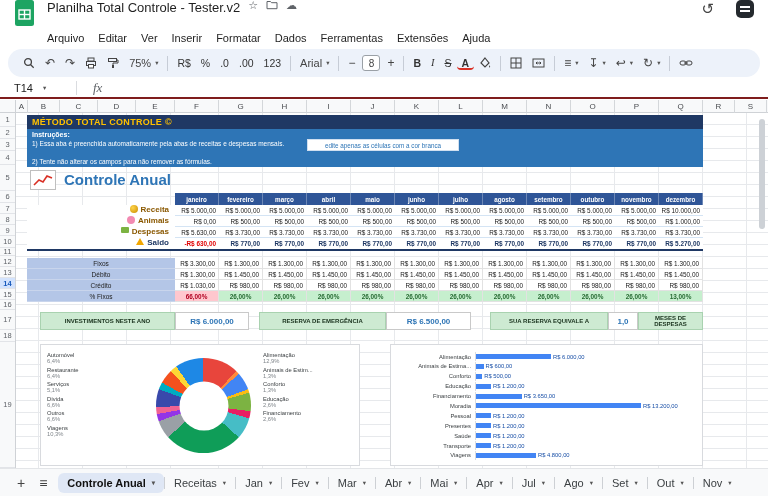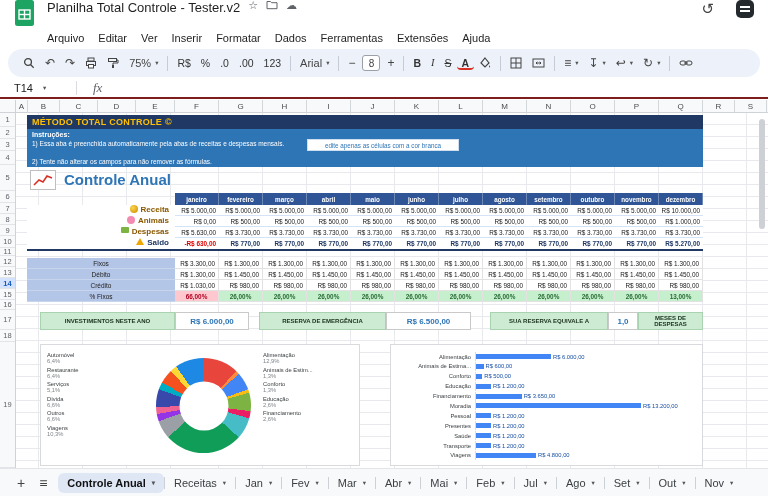--- a/index.html
+++ b/index.html
@@ -658,7 +658,7 @@
         </div>
         <div class="tsep"></div>
         <div class="tab">
-          <span class="tlab">Feb</span>
+          <span class="tlab">Apr</span>
           <span class="crt">▾</span>
         </div>
         <div class="tsep"></div>

